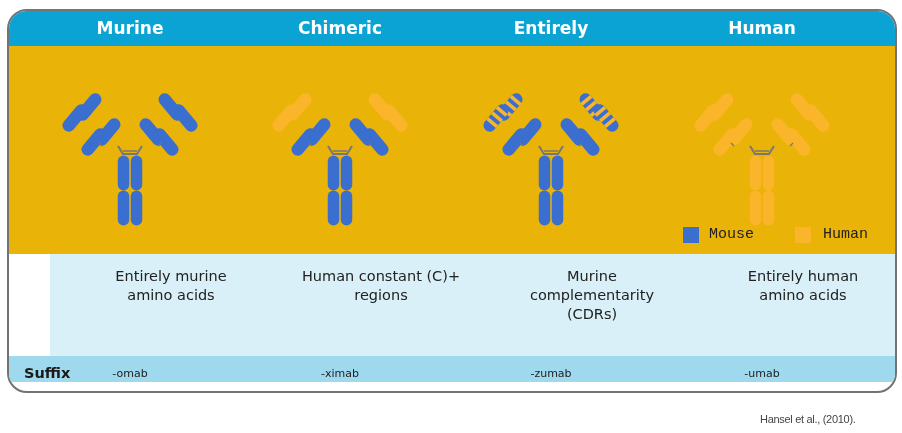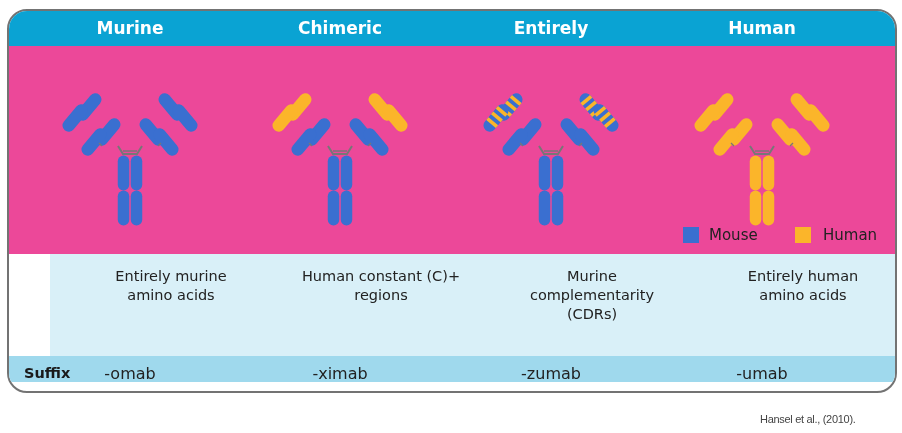--- a/index.html
+++ b/index.html
@@ -11,7 +11,7 @@
   .col-title { position: absolute; top: 0; height: 35px; line-height: 35px; width: 210px;
                text-align: center; color: #ffffff; font-weight: bold; font-size: 17px;
                transform: translateX(-50%); }
-  .pics { position: absolute; left: 0; top: 35px; width: 100%; height: 208px; background: #ec4899; }
+  .pics { position: absolute; left: 0; top: 35px; width: 100%; height: 208px; background: #eab308; font-family: Liberation Mono, monospace; }
   .desc { position: absolute; left: 0; top: 243px; width: 100%; height: 102px; background: #d9f0f8; margin-left: 41px; }
   .desc-cell { position: absolute; top: 13px; width: 200px; transform: translateX(-50%);
                text-align: center; color: #222222; font-size: 14.5px; line-height: 19px; }

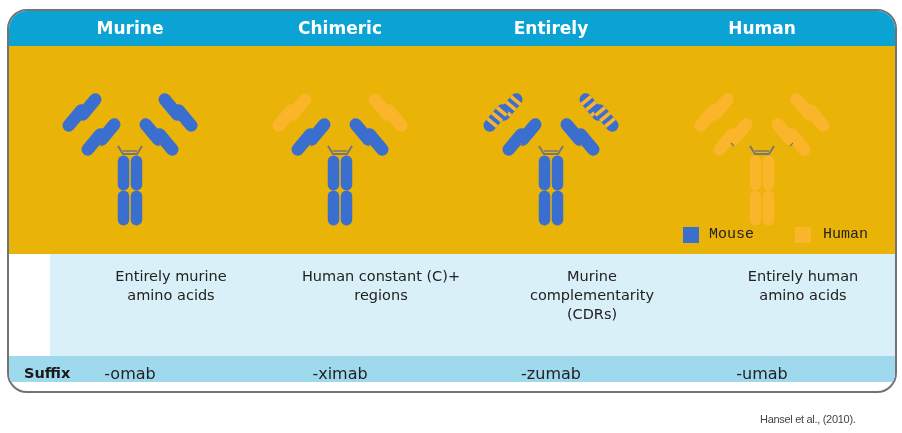--- a/index.html
+++ b/index.html
@@ -18,7 +18,7 @@
   .suffix { position: absolute; left: 0; top: 345px; width: 100%; height: 26px; background: #9fd9ed; }
   .suffix-label { position: absolute; left: 15px; top: 0; line-height: 35px; font-weight: bold;
                   font-size: 14.5px; color: #1a1a1a; }
-  .suffix-val { position: absolute; top: 0; line-height: 35px; font-size: 16px; color: #222222;
+  .suffix-val { position: absolute; top: 0; line-height: 35px; font-size: 11px; color: #222222;
                 transform: translateX(-50%); white-space: nowrap; }
   svg.ab { position: absolute; top: 0; left: 0; }
   .legend-swatch { position: absolute; width: 16px; height: 16px; }

